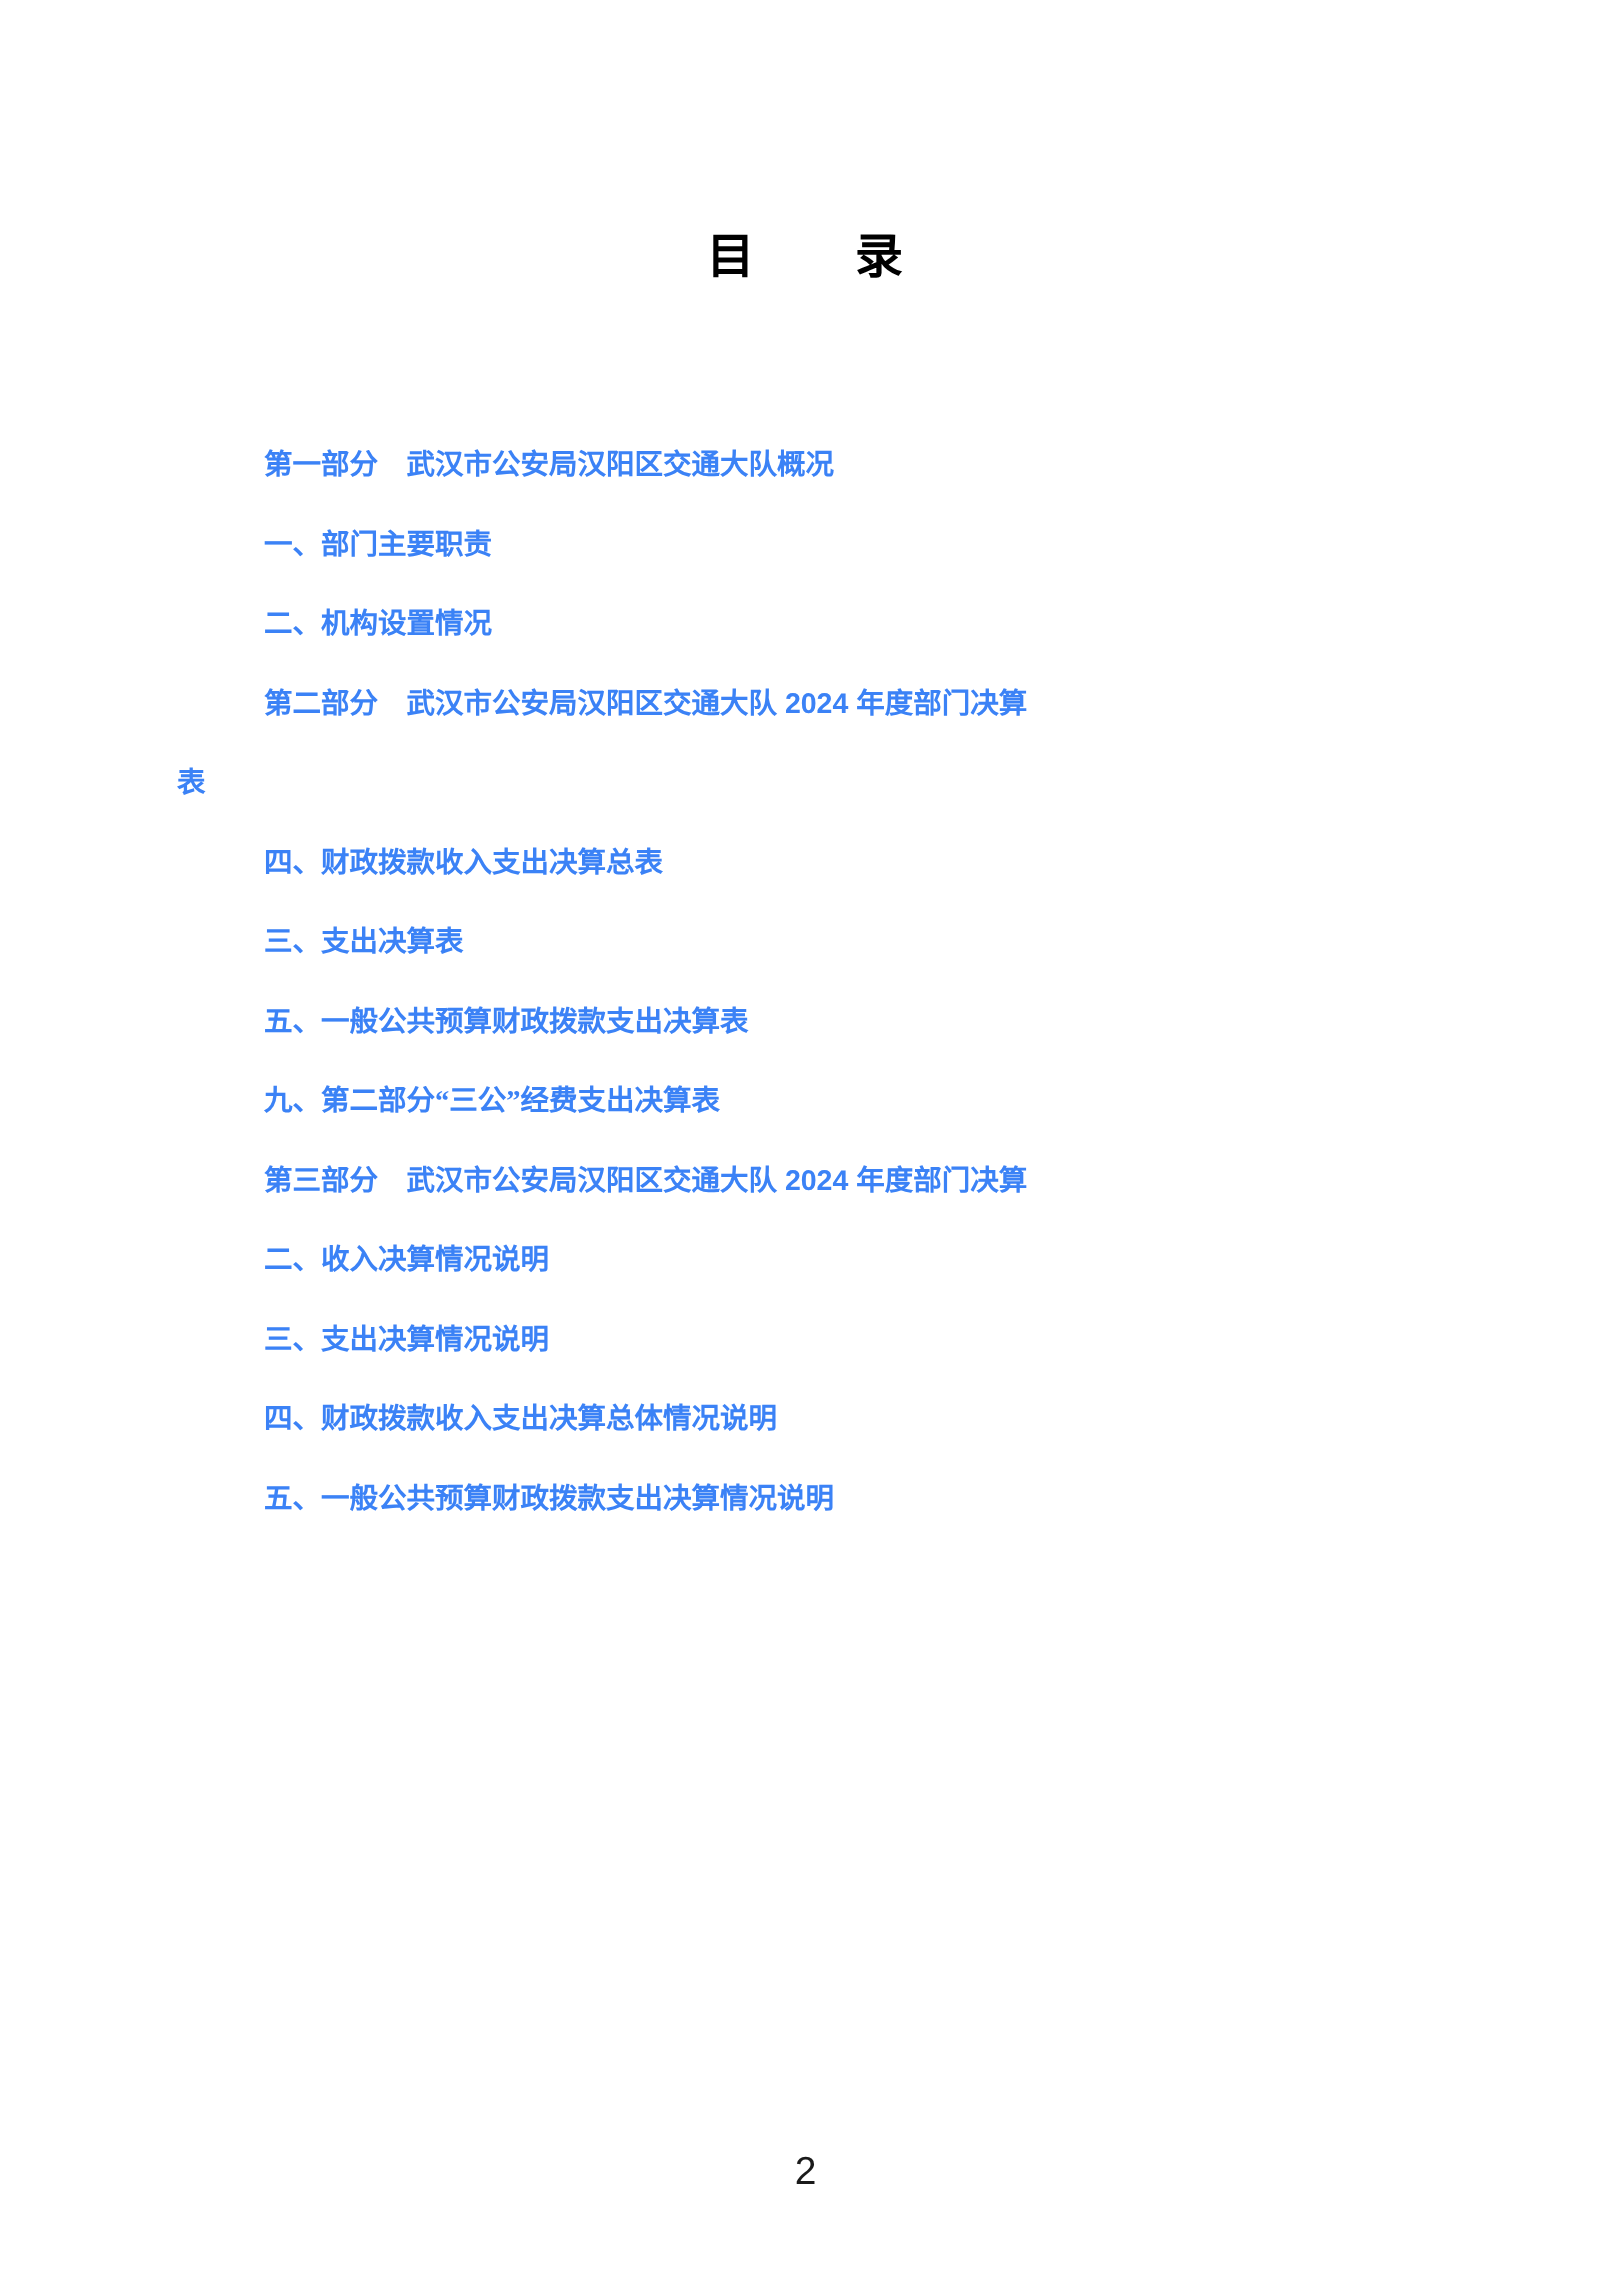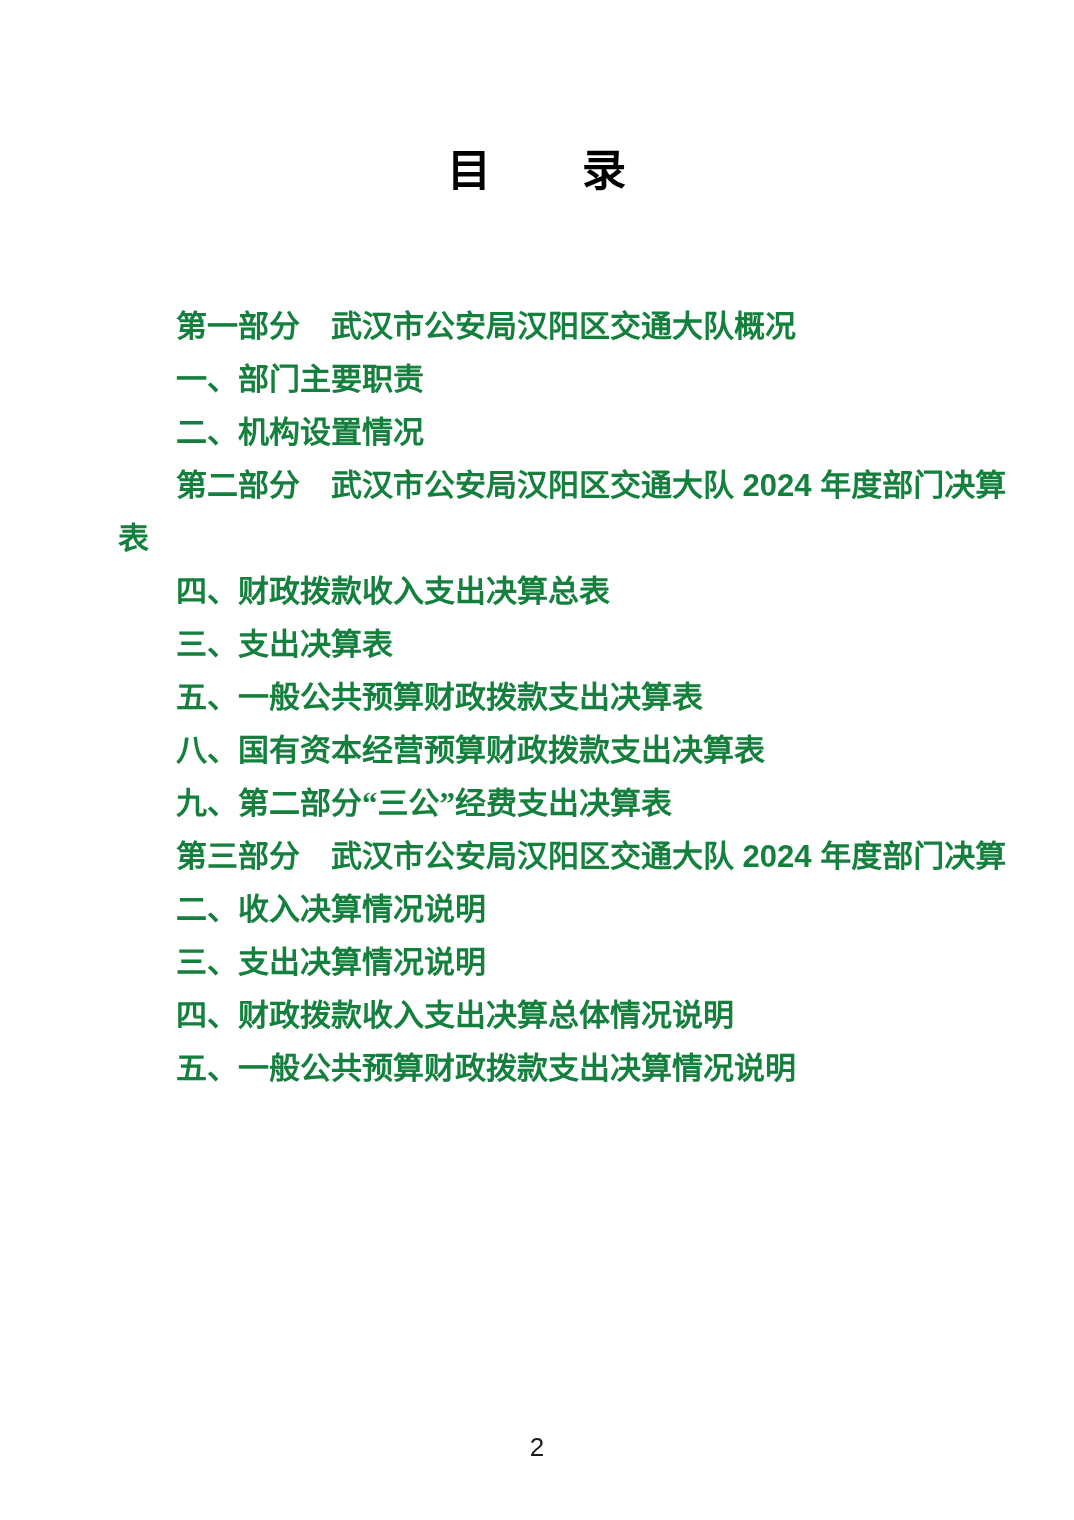--- a/index.html
+++ b/index.html
@@ -25,7 +25,7 @@
     text-align: center;
     font-family: "Liberation Sans", sans-serif;
     font-weight: 700;
-    font-size: 44px;
+    font-size: 32px;
     line-height: 58px;
     letter-spacing: 1px;
     color: #000000;

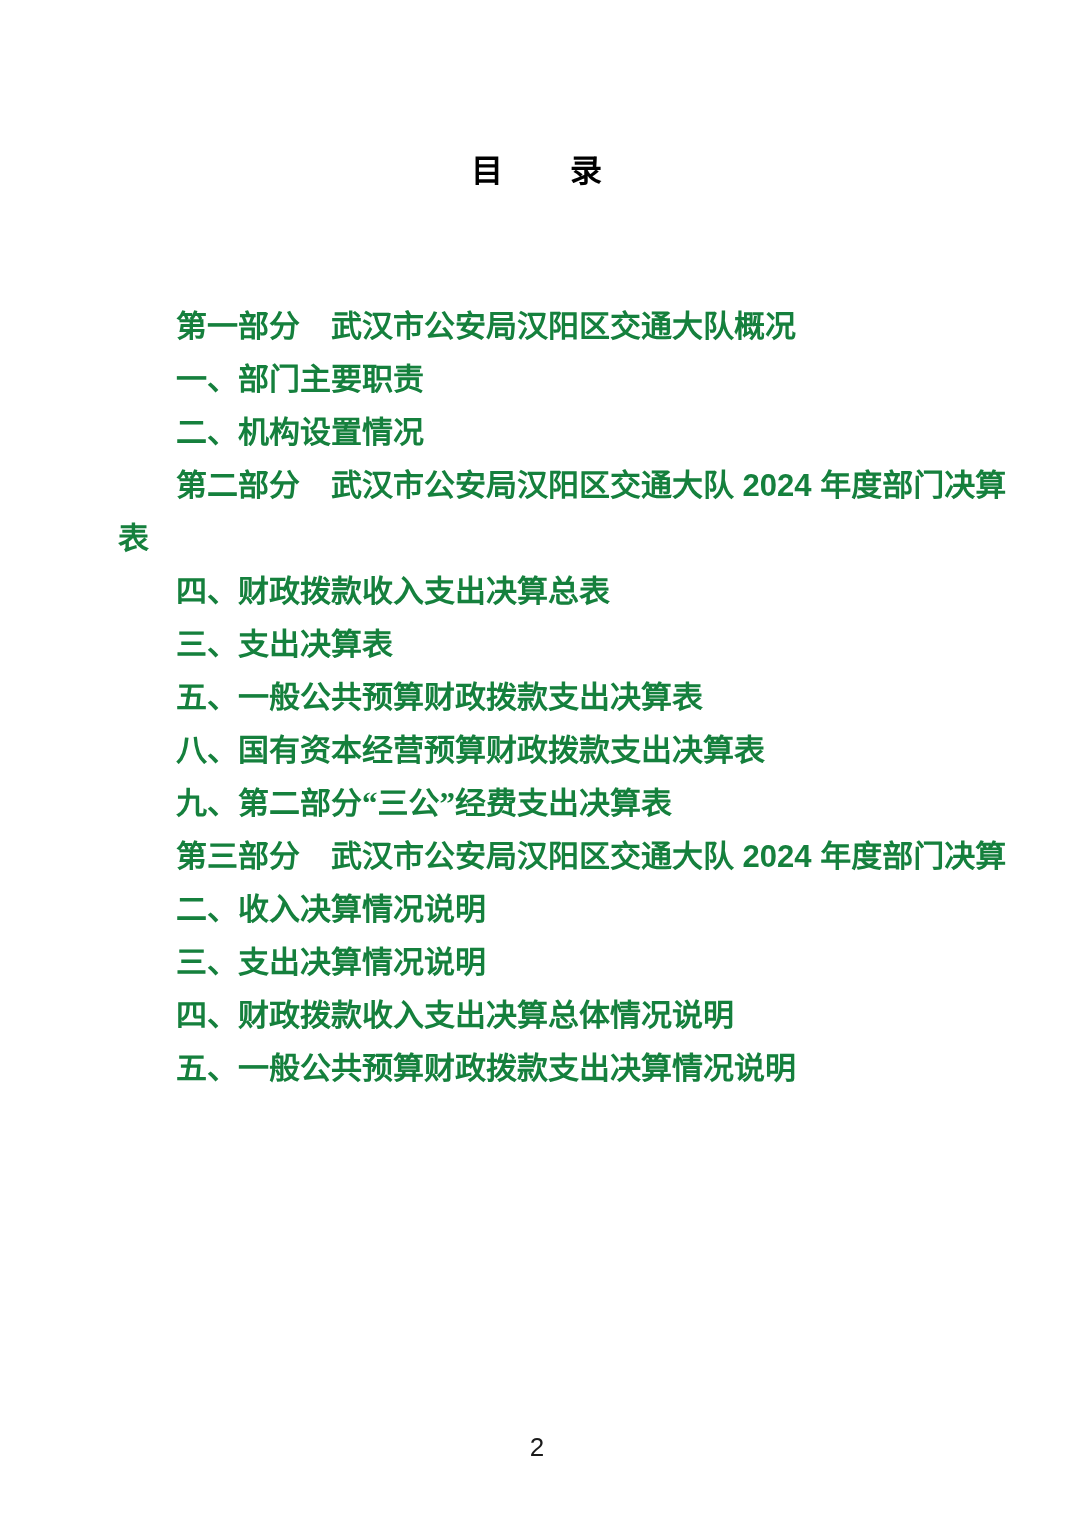--- a/index.html
+++ b/index.html
@@ -32,12 +32,12 @@
   }
   .toc {
     position: absolute;
-    top: 300px;
+    top: 284px;
     left: 118px;
     width: 838px;
-    font-size: 31px;
+    font-size: 19px;
     line-height: 53px;
-    color: #15803d;
+    color: #3b82f6;
   }
   .toc .line {
     white-space: nowrap;

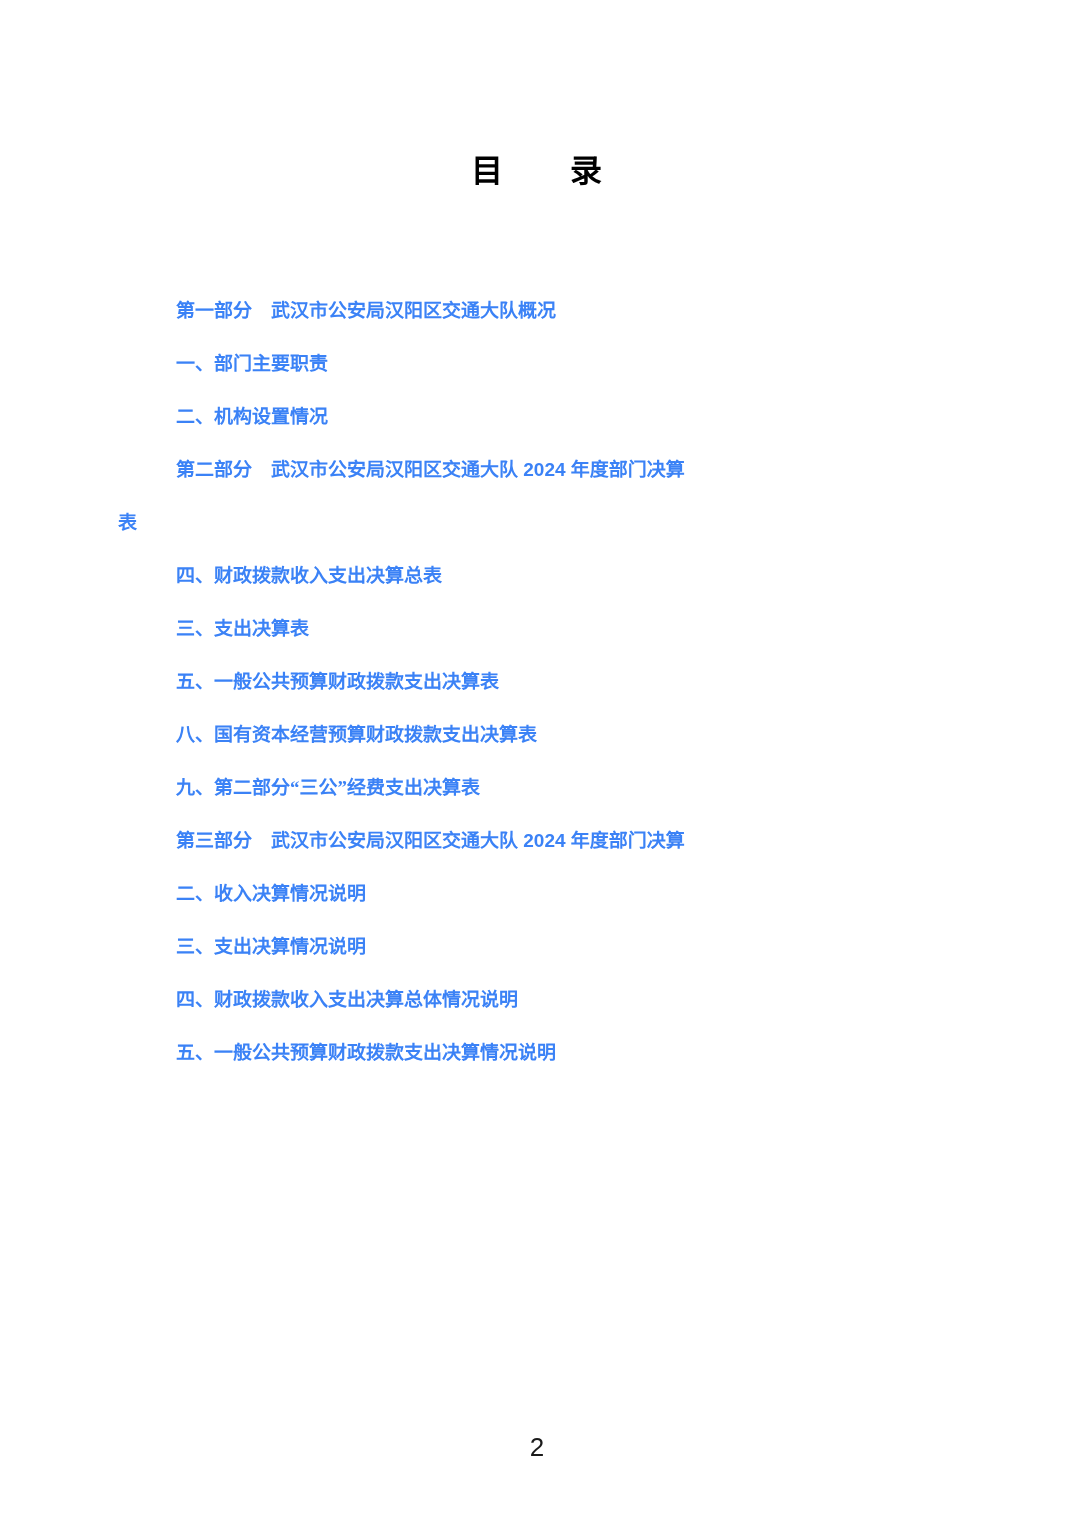--- a/index.html
+++ b/index.html
@@ -84,7 +84,6 @@
       <div class="line item">四、财政拨款收入支出决算总表</div>
       <div class="line item">三、支出决算表</div>
       <div class="line item">五、一般公共预算财政拨款支出决算表</div>
-      <div class="line item">八、国有资本经营预算财政拨款支出决算表</div>
       <div class="line item">九、第二部分“三公”经费支出决算表</div>
       <div class="line heading indent">第三部分　武汉市公安局汉阳区交通大队 2024 年度部门决算</div>
       <div class="line item">二、收入决算情况说明</div>

